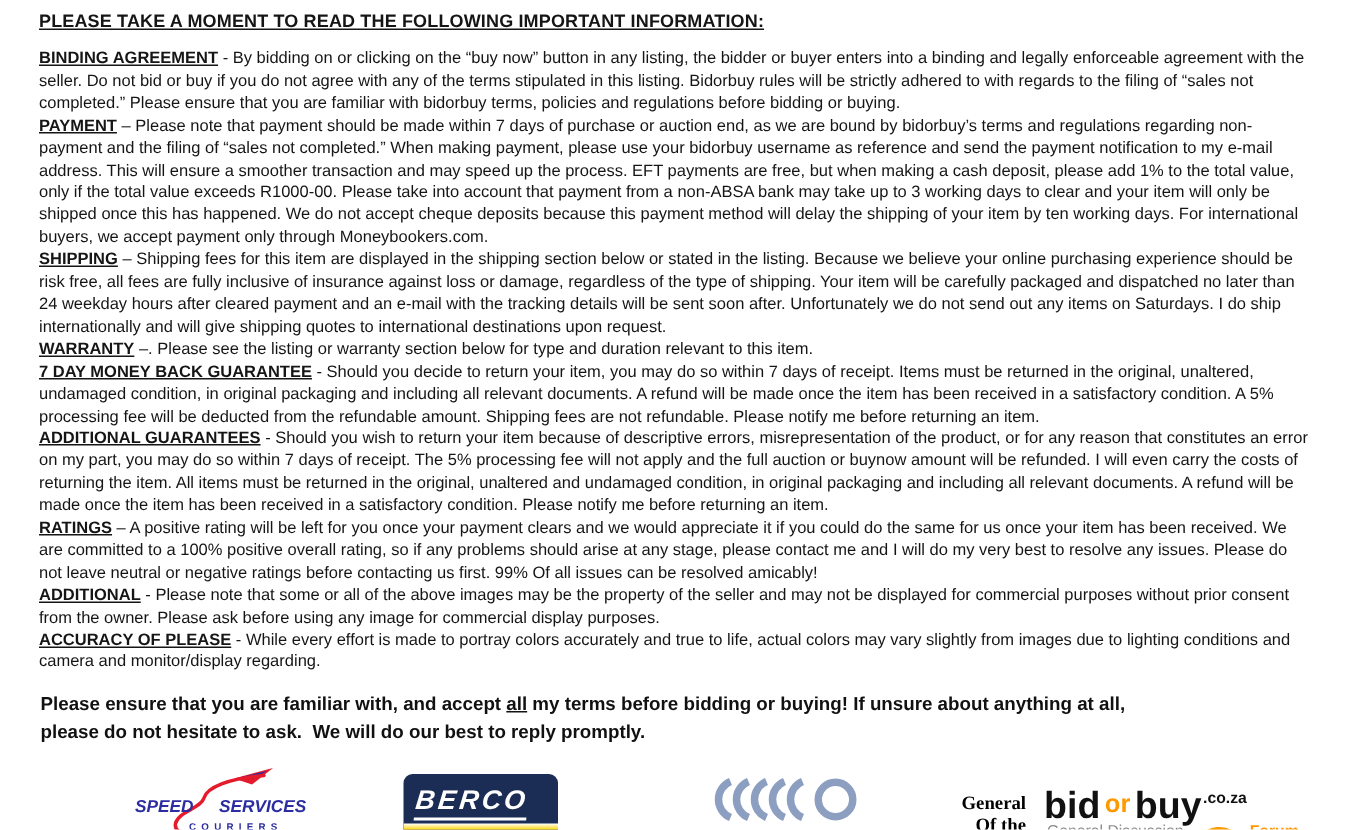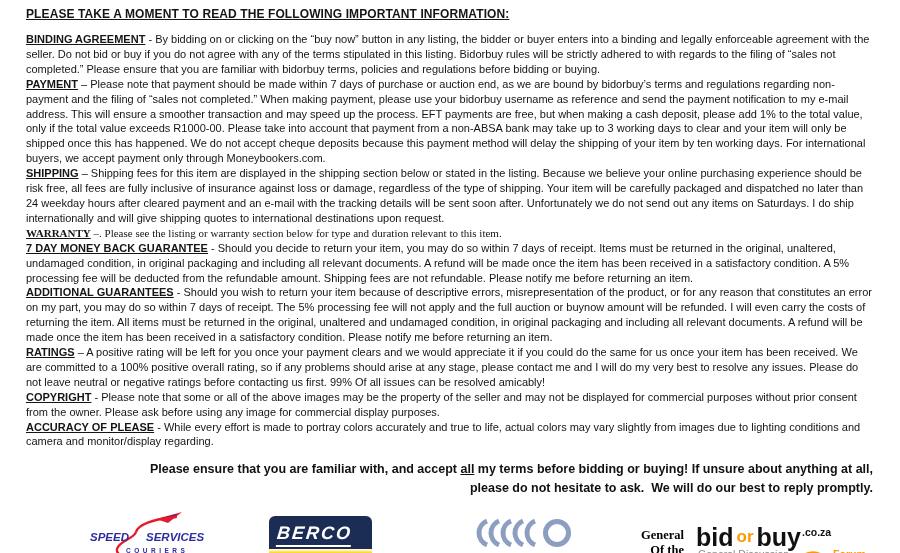--- a/index.html
+++ b/index.html
@@ -8,7 +8,7 @@
   .title{font-size:12px;font-weight:bold;margin:2px 0 11px 0;letter-spacing:.1px;}
   .u{text-decoration:underline;}
   .para{font-size:11px;line-height:14.9px;margin:0;}
-  .para[data-align="left"]{text-align:left;font-family:Liberation Serif, serif;}
+  .para[data-align="left"]{text-align:left;}
   .h{font-weight:bold;text-decoration:underline;}
   .closing{font-family:"Liberation Sans",sans-serif;font-weight:bold;font-size:12.5px;line-height:19px;
            text-align:right;margin:11px auto 0 auto;max-width:846px;white-space:pre-wrap;color:#111;}

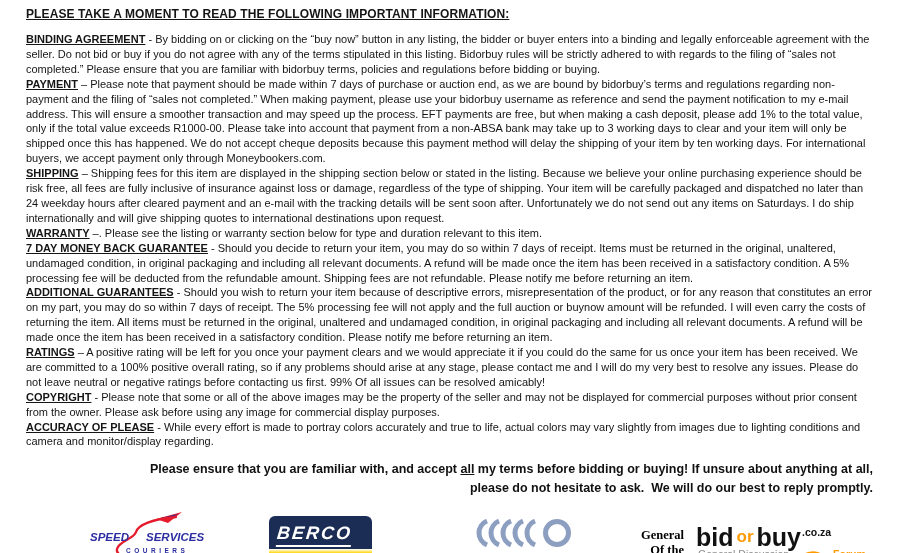--- a/index.html
+++ b/index.html
@@ -64,7 +64,7 @@
     <span class="h">RATINGS</span><span> – </span><span>A positive rating will be left for you once your payment clears and we would appreciate it if you could do the same for us once your item has been received. We are committed to a 100% positive overall rating, so if any problems should arise at any stage, please contact me and I will do my very best to resolve any issues. Please do not leave neutral or negative ratings before contacting us first. 99% Of all issues can be resolved amicably!</span>
   </p>
   <p class="para" data-align="center">
-    <span class="h">COPYRIGHT</span><span> - </span><span>Please note that some or all of the above images may be the property of the seller and may not be displayed for commercial purposes without prior consent from the owner. Please ask before using any image for commercial display purposes.</span>
+    <span class="h">ADDITIONAL</span><span> - </span><span>Please note that some or all of the above images may be the property of the seller and may not be displayed for commercial purposes without prior consent from the owner. Please ask before using any image for commercial display purposes.</span>
   </p>
   <p class="para" data-align="center">
     <span class="h">ACCURACY OF PLEASE</span><span> - </span><span>While every effort is made to portray colors accurately and true to life, actual colors may vary slightly from images due to lighting conditions and camera and monitor/display regarding.</span>

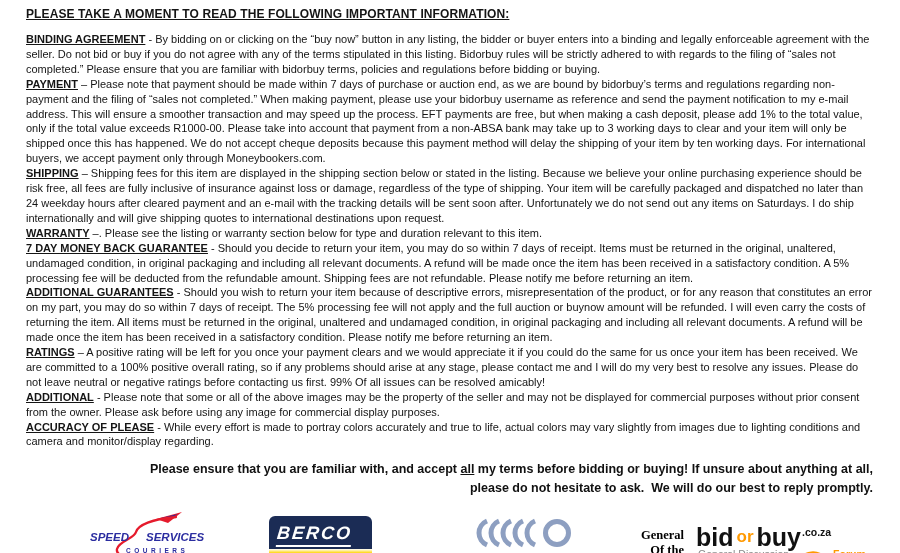--- a/index.html
+++ b/index.html
@@ -11,7 +11,7 @@
   .para[data-align="left"]{text-align:left;}
   .h{font-weight:bold;text-decoration:underline;}
   .closing{font-family:"Liberation Sans",sans-serif;font-weight:bold;font-size:12.5px;line-height:19px;
-           text-align:right;margin:11px auto 0 auto;max-width:846px;white-space:pre-wrap;color:#111;}
+           text-align:left;margin:11px auto 0 auto;max-width:846px;white-space:pre-wrap;color:#111;}
   .logos{position:relative;height:70px;margin-top:12px;}
   .logo{position:absolute;}
   

